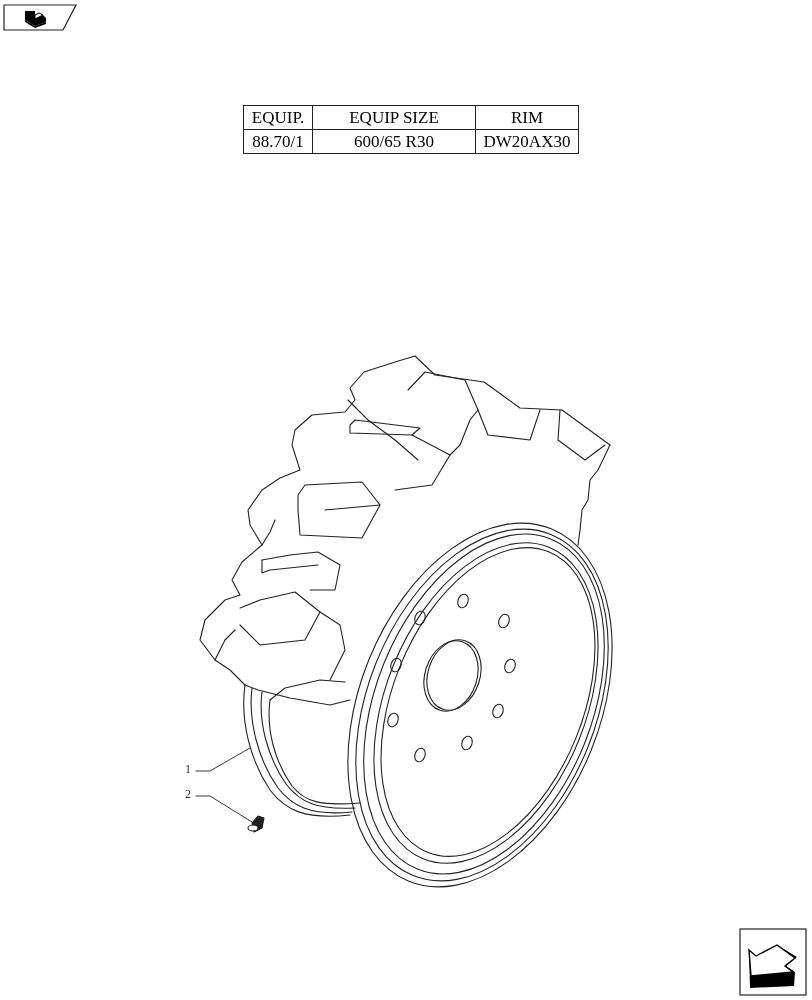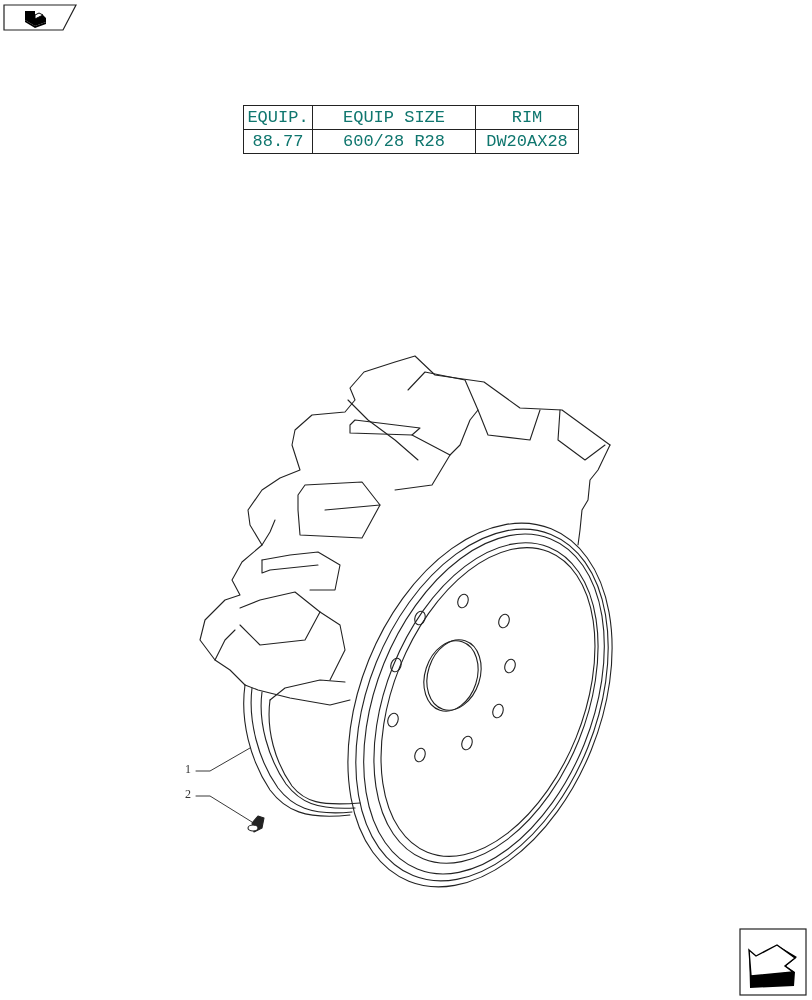--- a/index.html
+++ b/index.html
@@ -6,7 +6,7 @@
   body { width:812px; height:1000px; position:relative; overflow:hidden; font-family:"Liberation Sans", sans-serif; }
   .nav-prev { position:absolute; left:3px; top:4px; width:74px; height:27px; }
   .nav-next { position:absolute; left:739px; top:928px; width:68px; height:68px; }
-  table.spec { position:absolute; left:243px; top:105px; border-collapse:collapse; font-family:Liberation Mono, monospace; font-size:17px; color:#0f766e; }
+  table.spec { position:absolute; left:243px; top:105px; border-collapse:collapse; font-family:Liberation Serif, serif; font-size:17px; color:#000000; }
   table.spec td, table.spec th { border:1px solid #222; padding:0 2px; height:23px; text-align:center; font-weight:normal; white-space:nowrap; line-height:22px; }
   table.spec .c1 { width:64px; }
   table.spec .c2 { width:158px; }

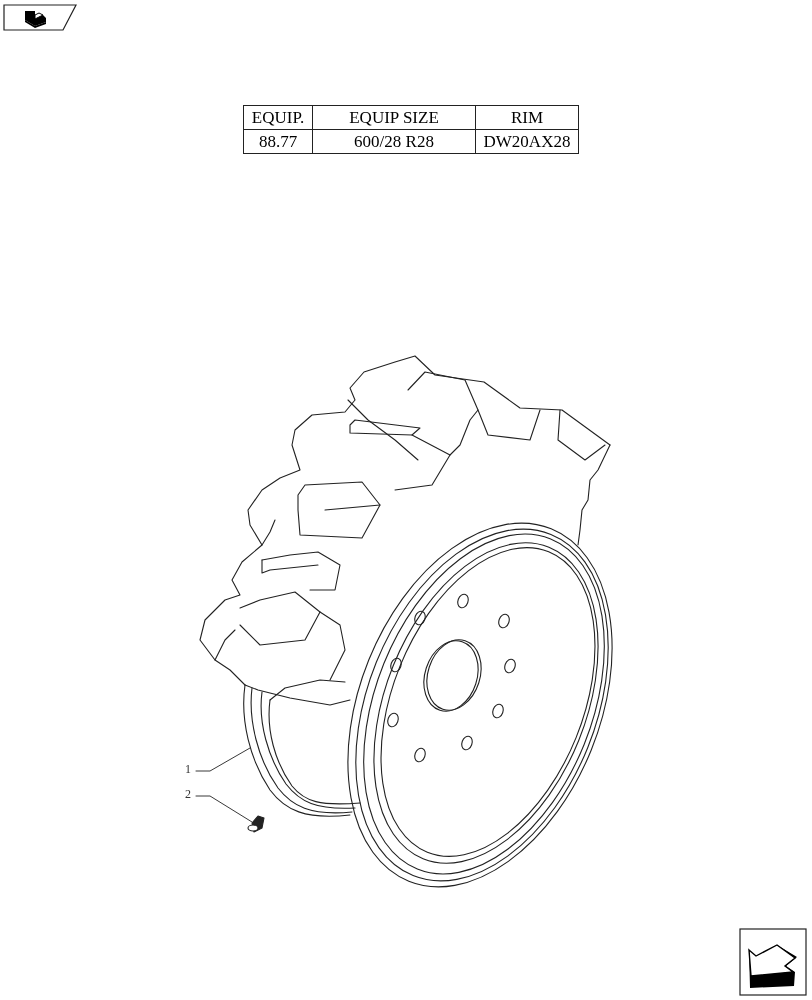--- a/index.html
+++ b/index.html
@@ -32,6 +32,11 @@
     <th class="c1">EQUIP.</th>
     <th class="c2">EQUIP SIZE</th>
     <th class="c3">RIM</th>
+  </tr>
+  <tr>
+    <td class="c1">88.70/1</td>
+    <td class="c2">600/65 R30</td>
+    <td class="c3">DW20AX30</td>
   </tr>
   <tr>
     <td class="c1">88.77</td>

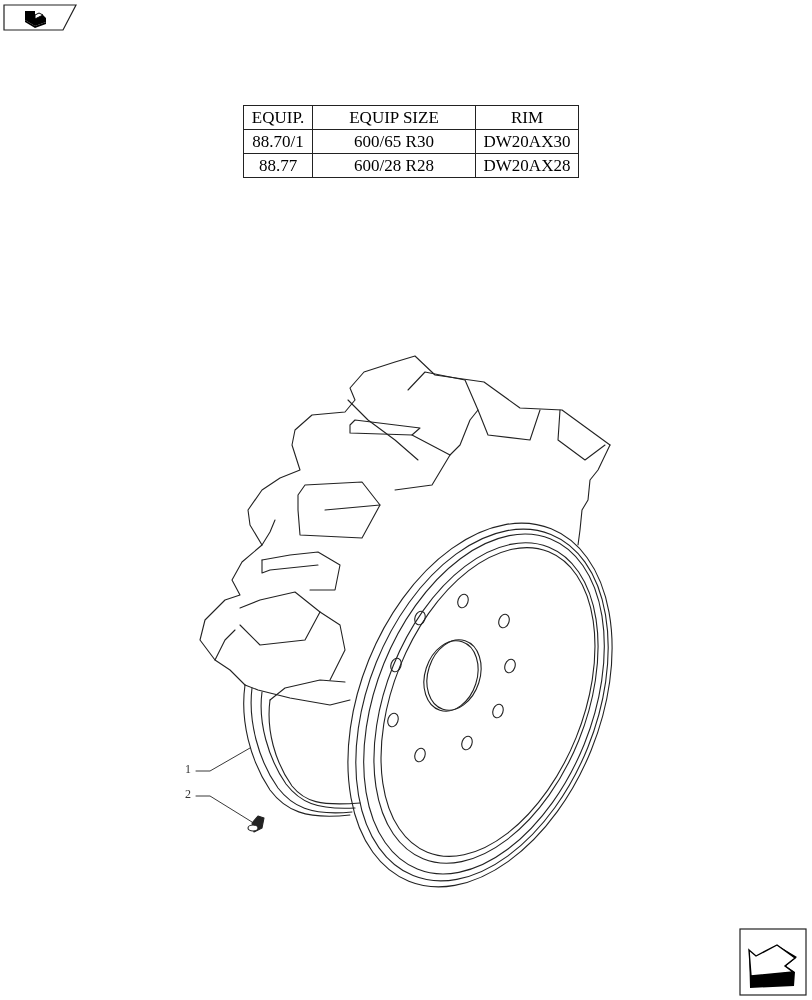--- a/index.html
+++ b/index.html
@@ -37,11 +37,6 @@
     <td class="c1">88.70/1</td>
     <td class="c2">600/65 R30</td>
     <td class="c3">DW20AX30</td>
-  </tr>
-  <tr>
-    <td class="c1">88.77</td>
-    <td class="c2">600/28 R28</td>
-    <td class="c3">DW20AX28</td>
   </tr>
 </tbody>
   </table>

